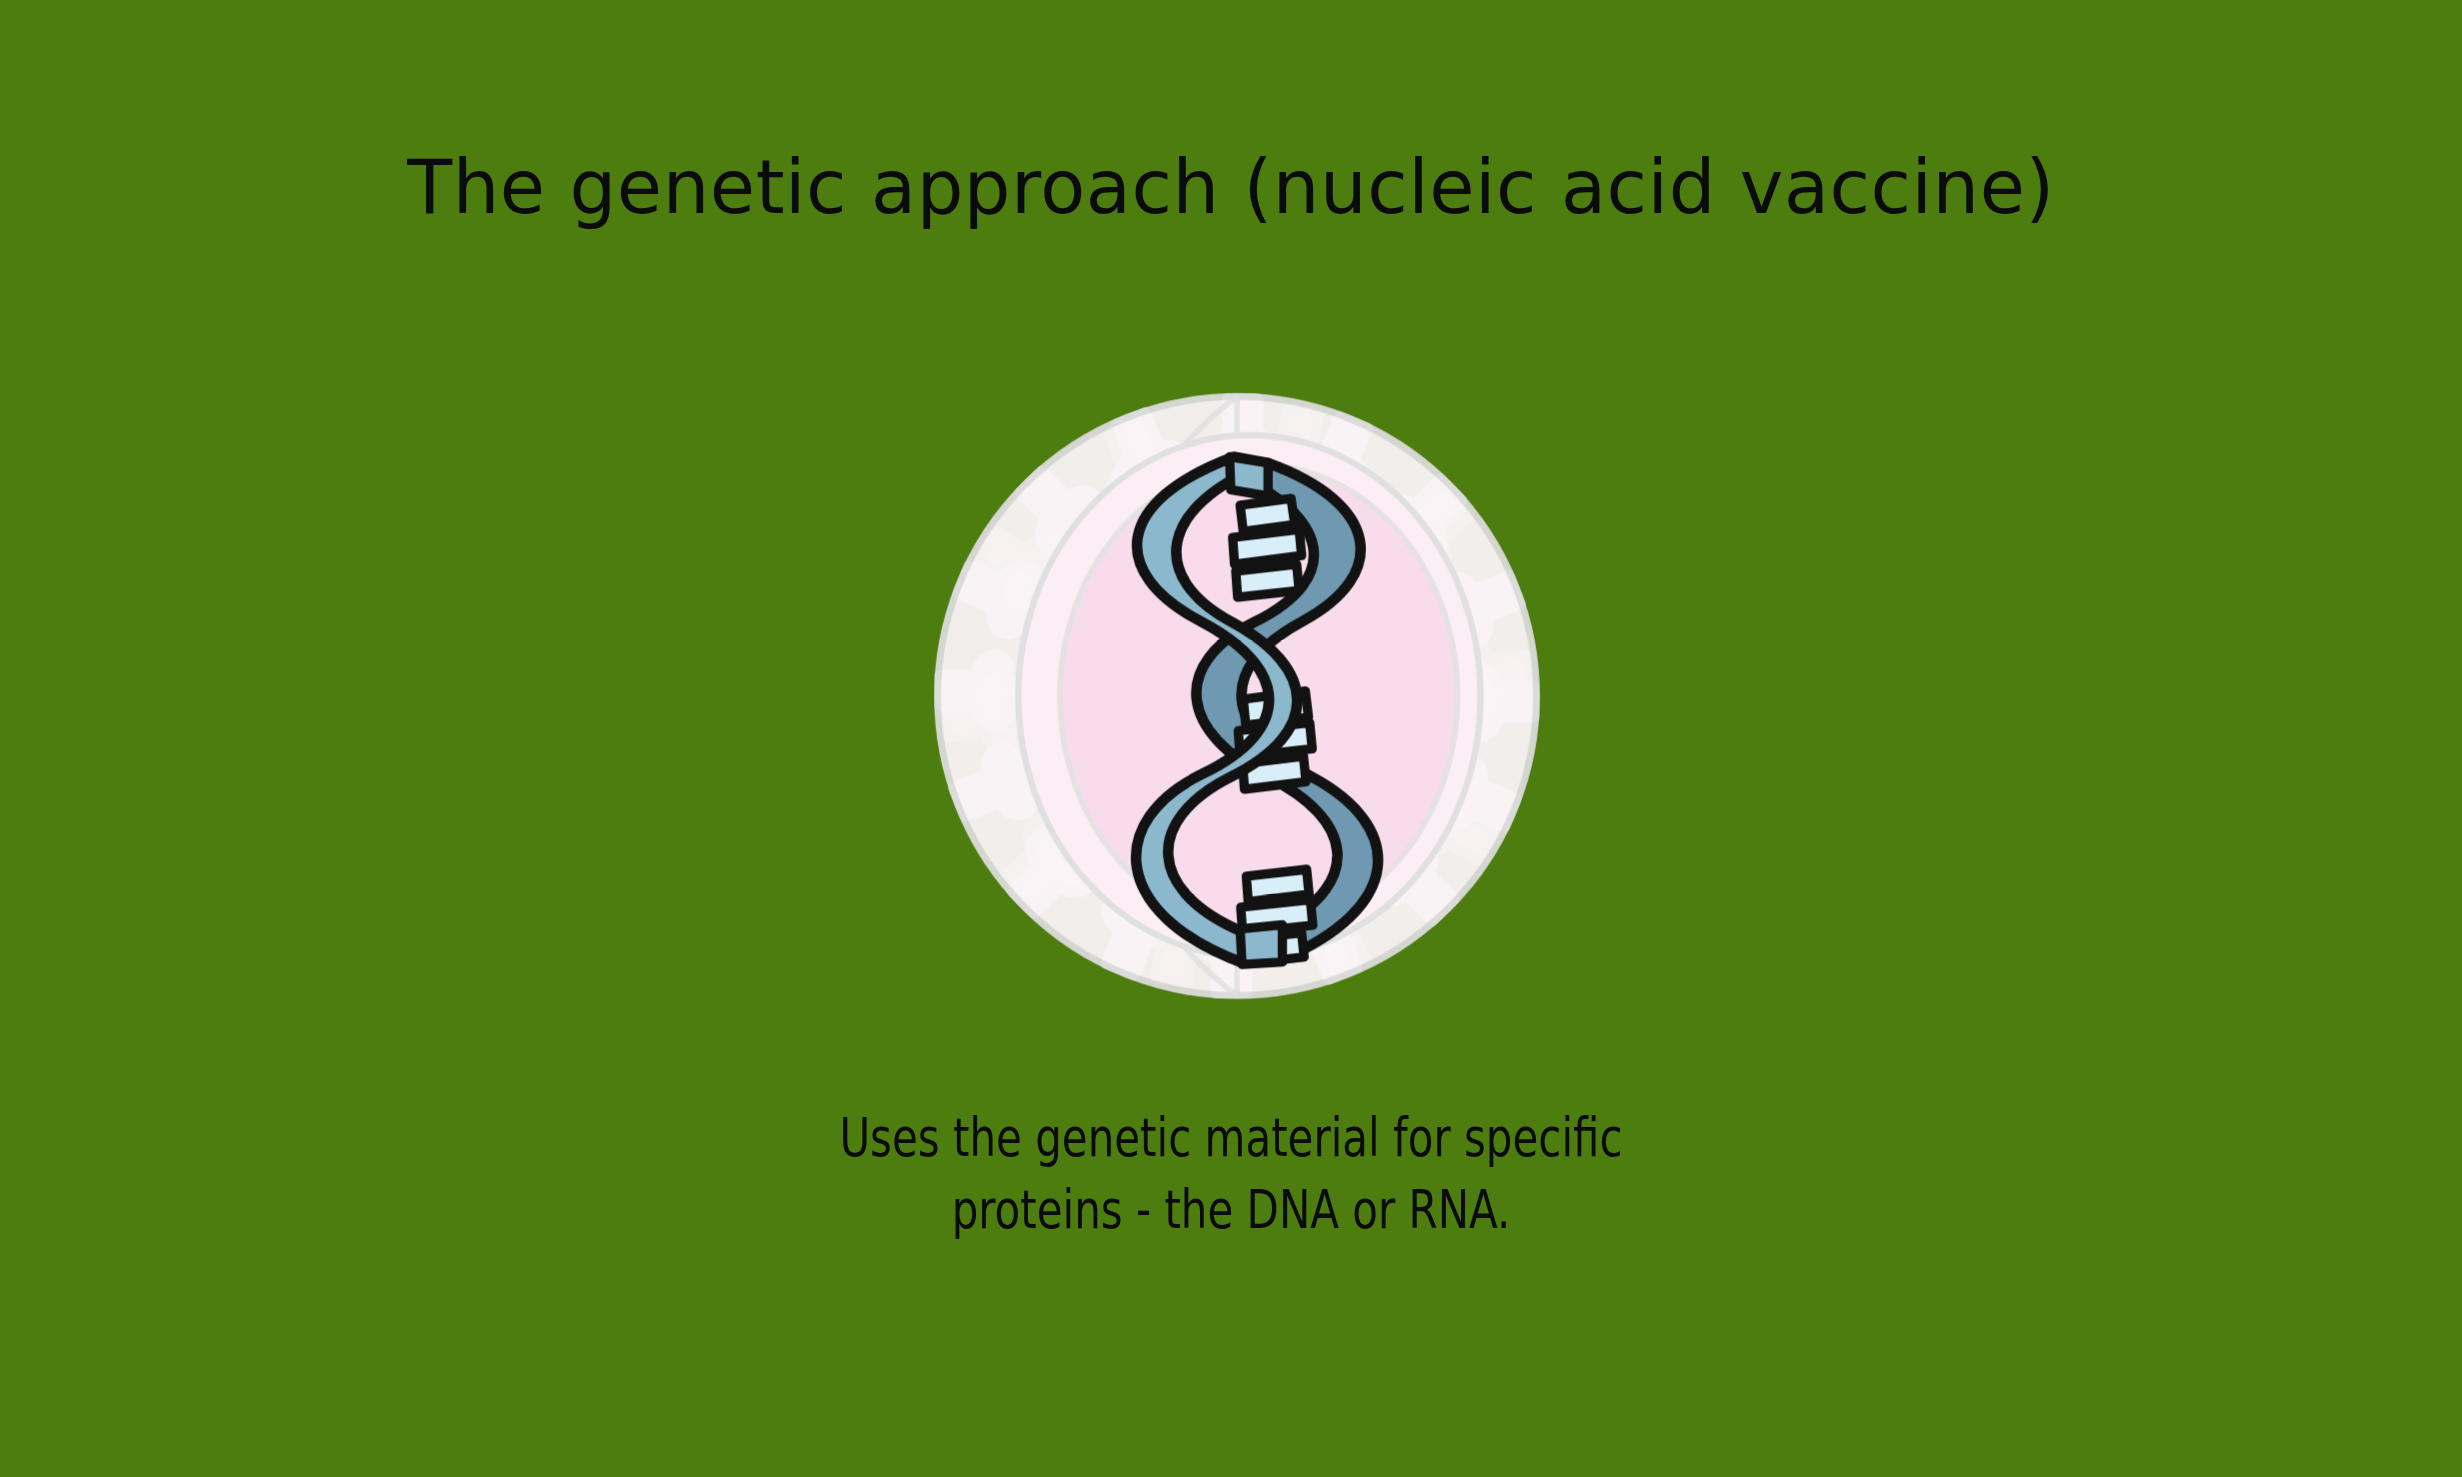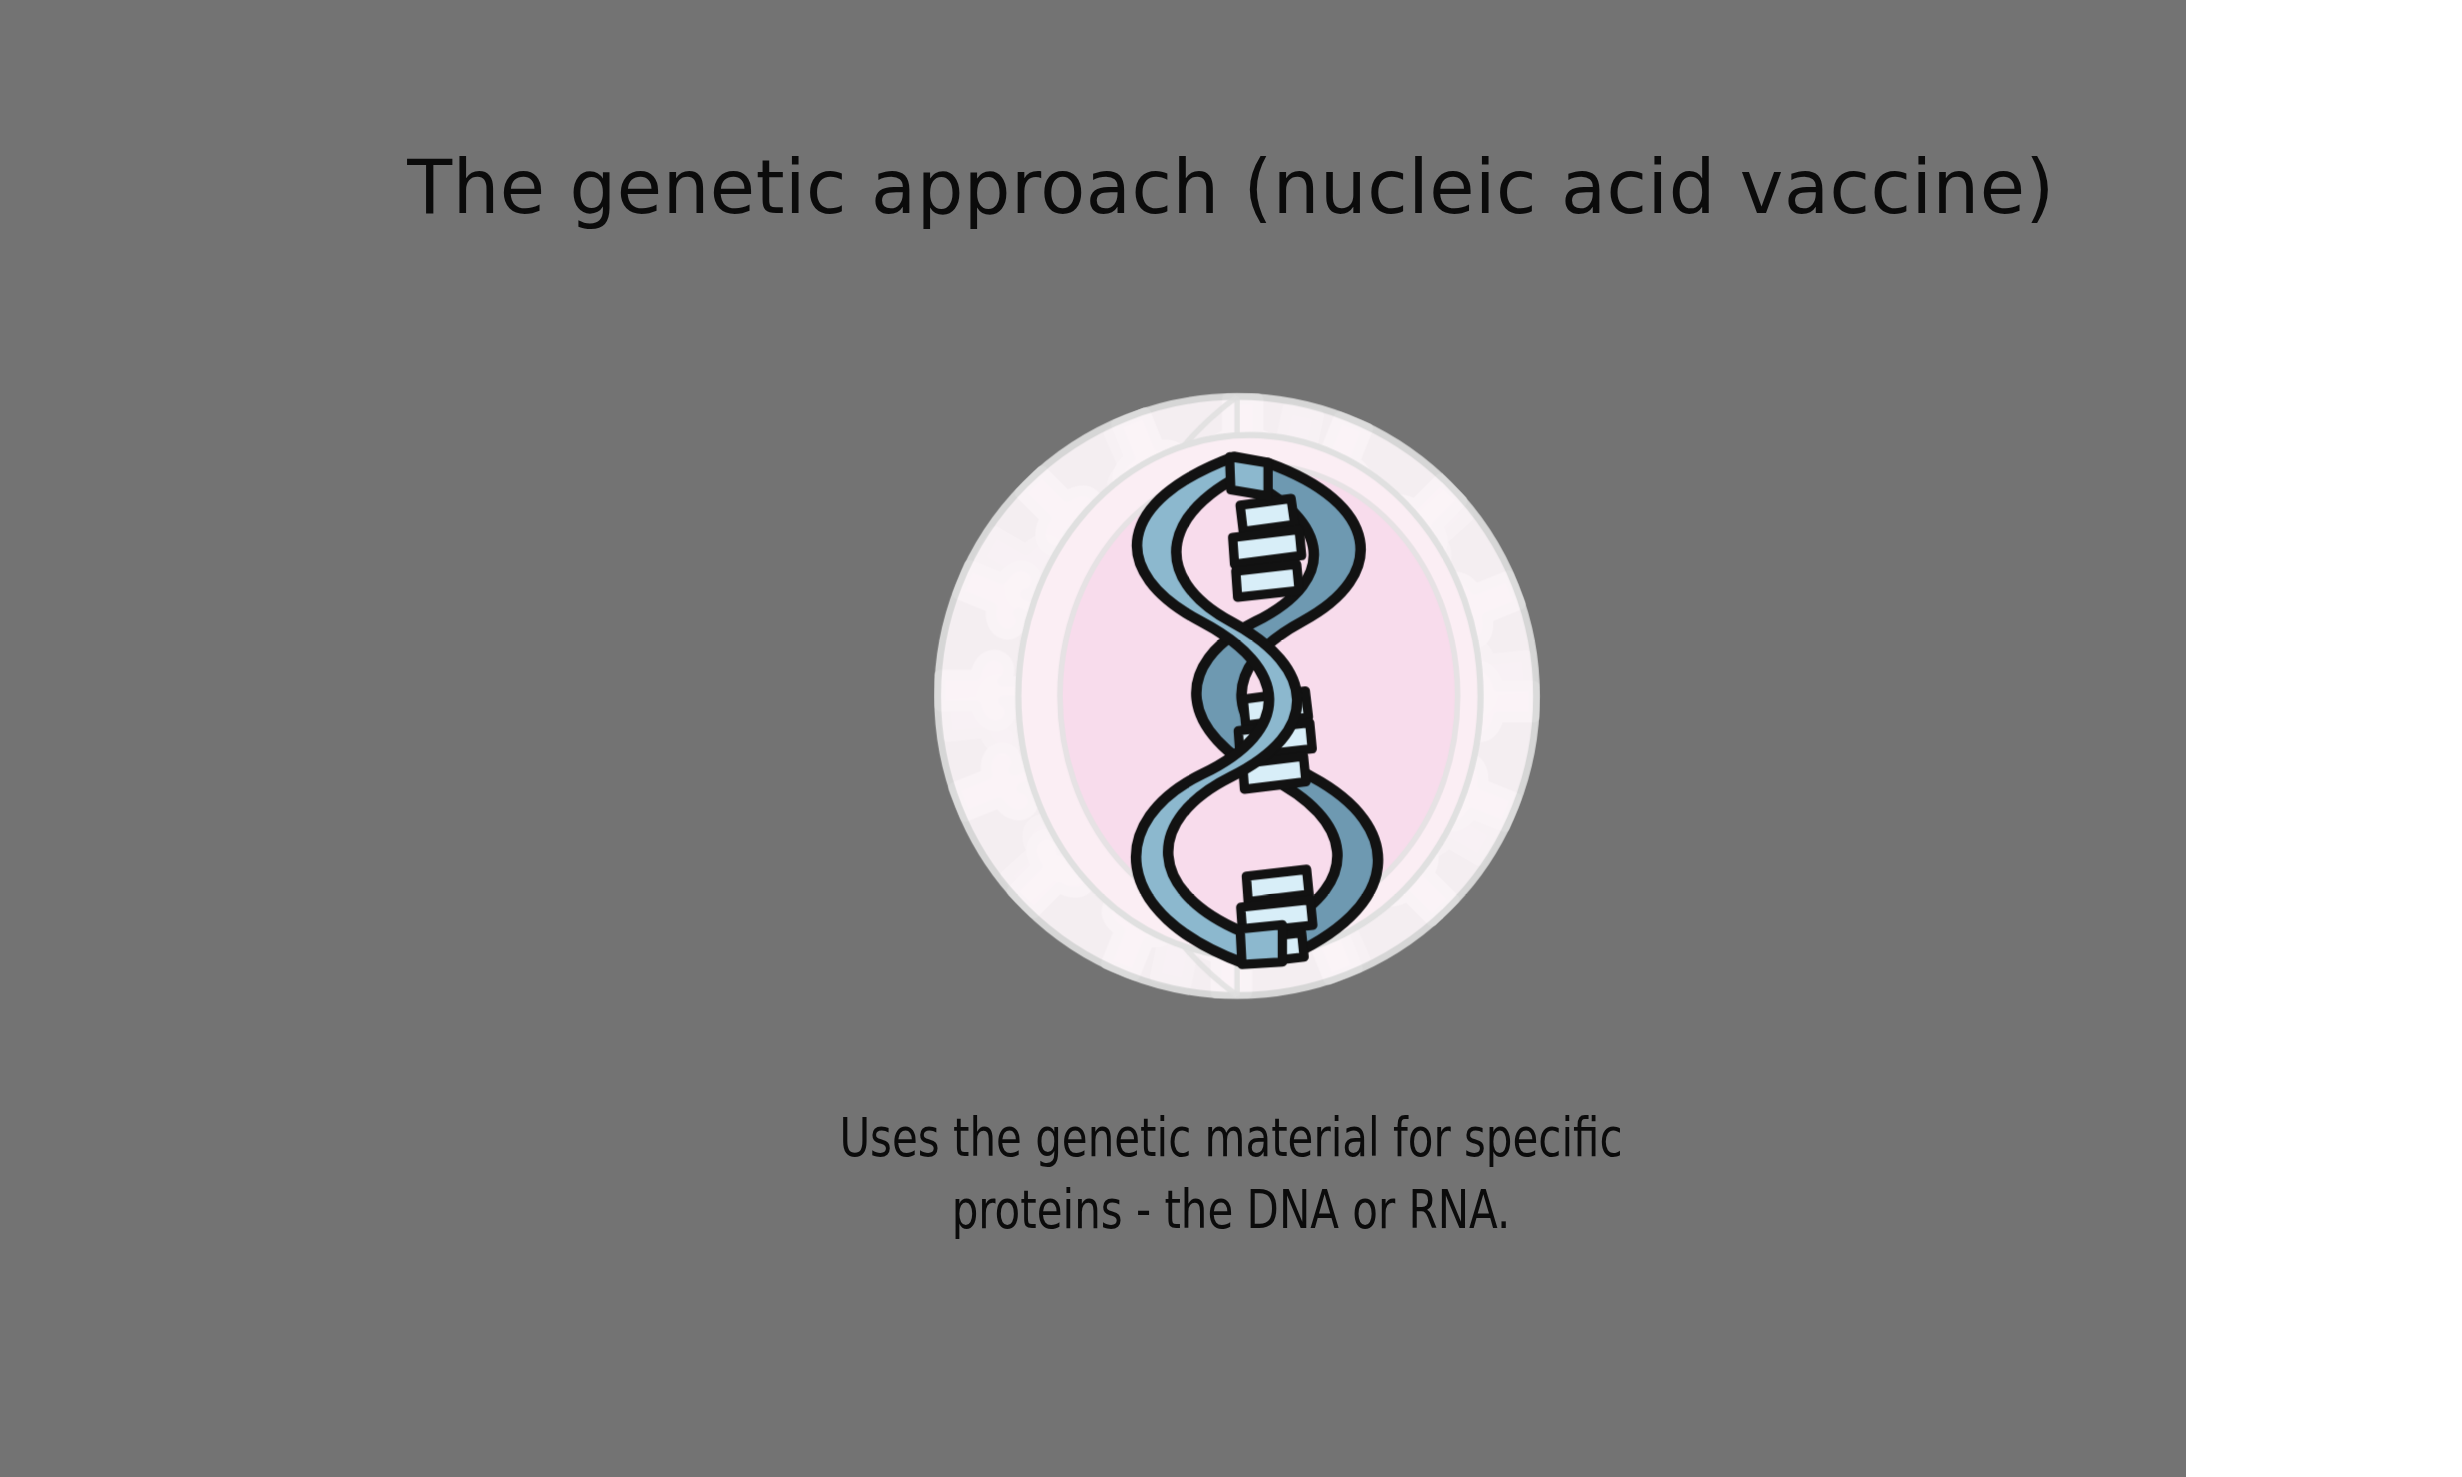--- a/index.html
+++ b/index.html
@@ -13,9 +13,9 @@
   }
   .slide {
     position: relative;
-    width: 2186px;
+    width: 2462px;
     height: 1478px;
-    background: #737373;
+    background: #4d7c0f;
     overflow: hidden;
   }
 

